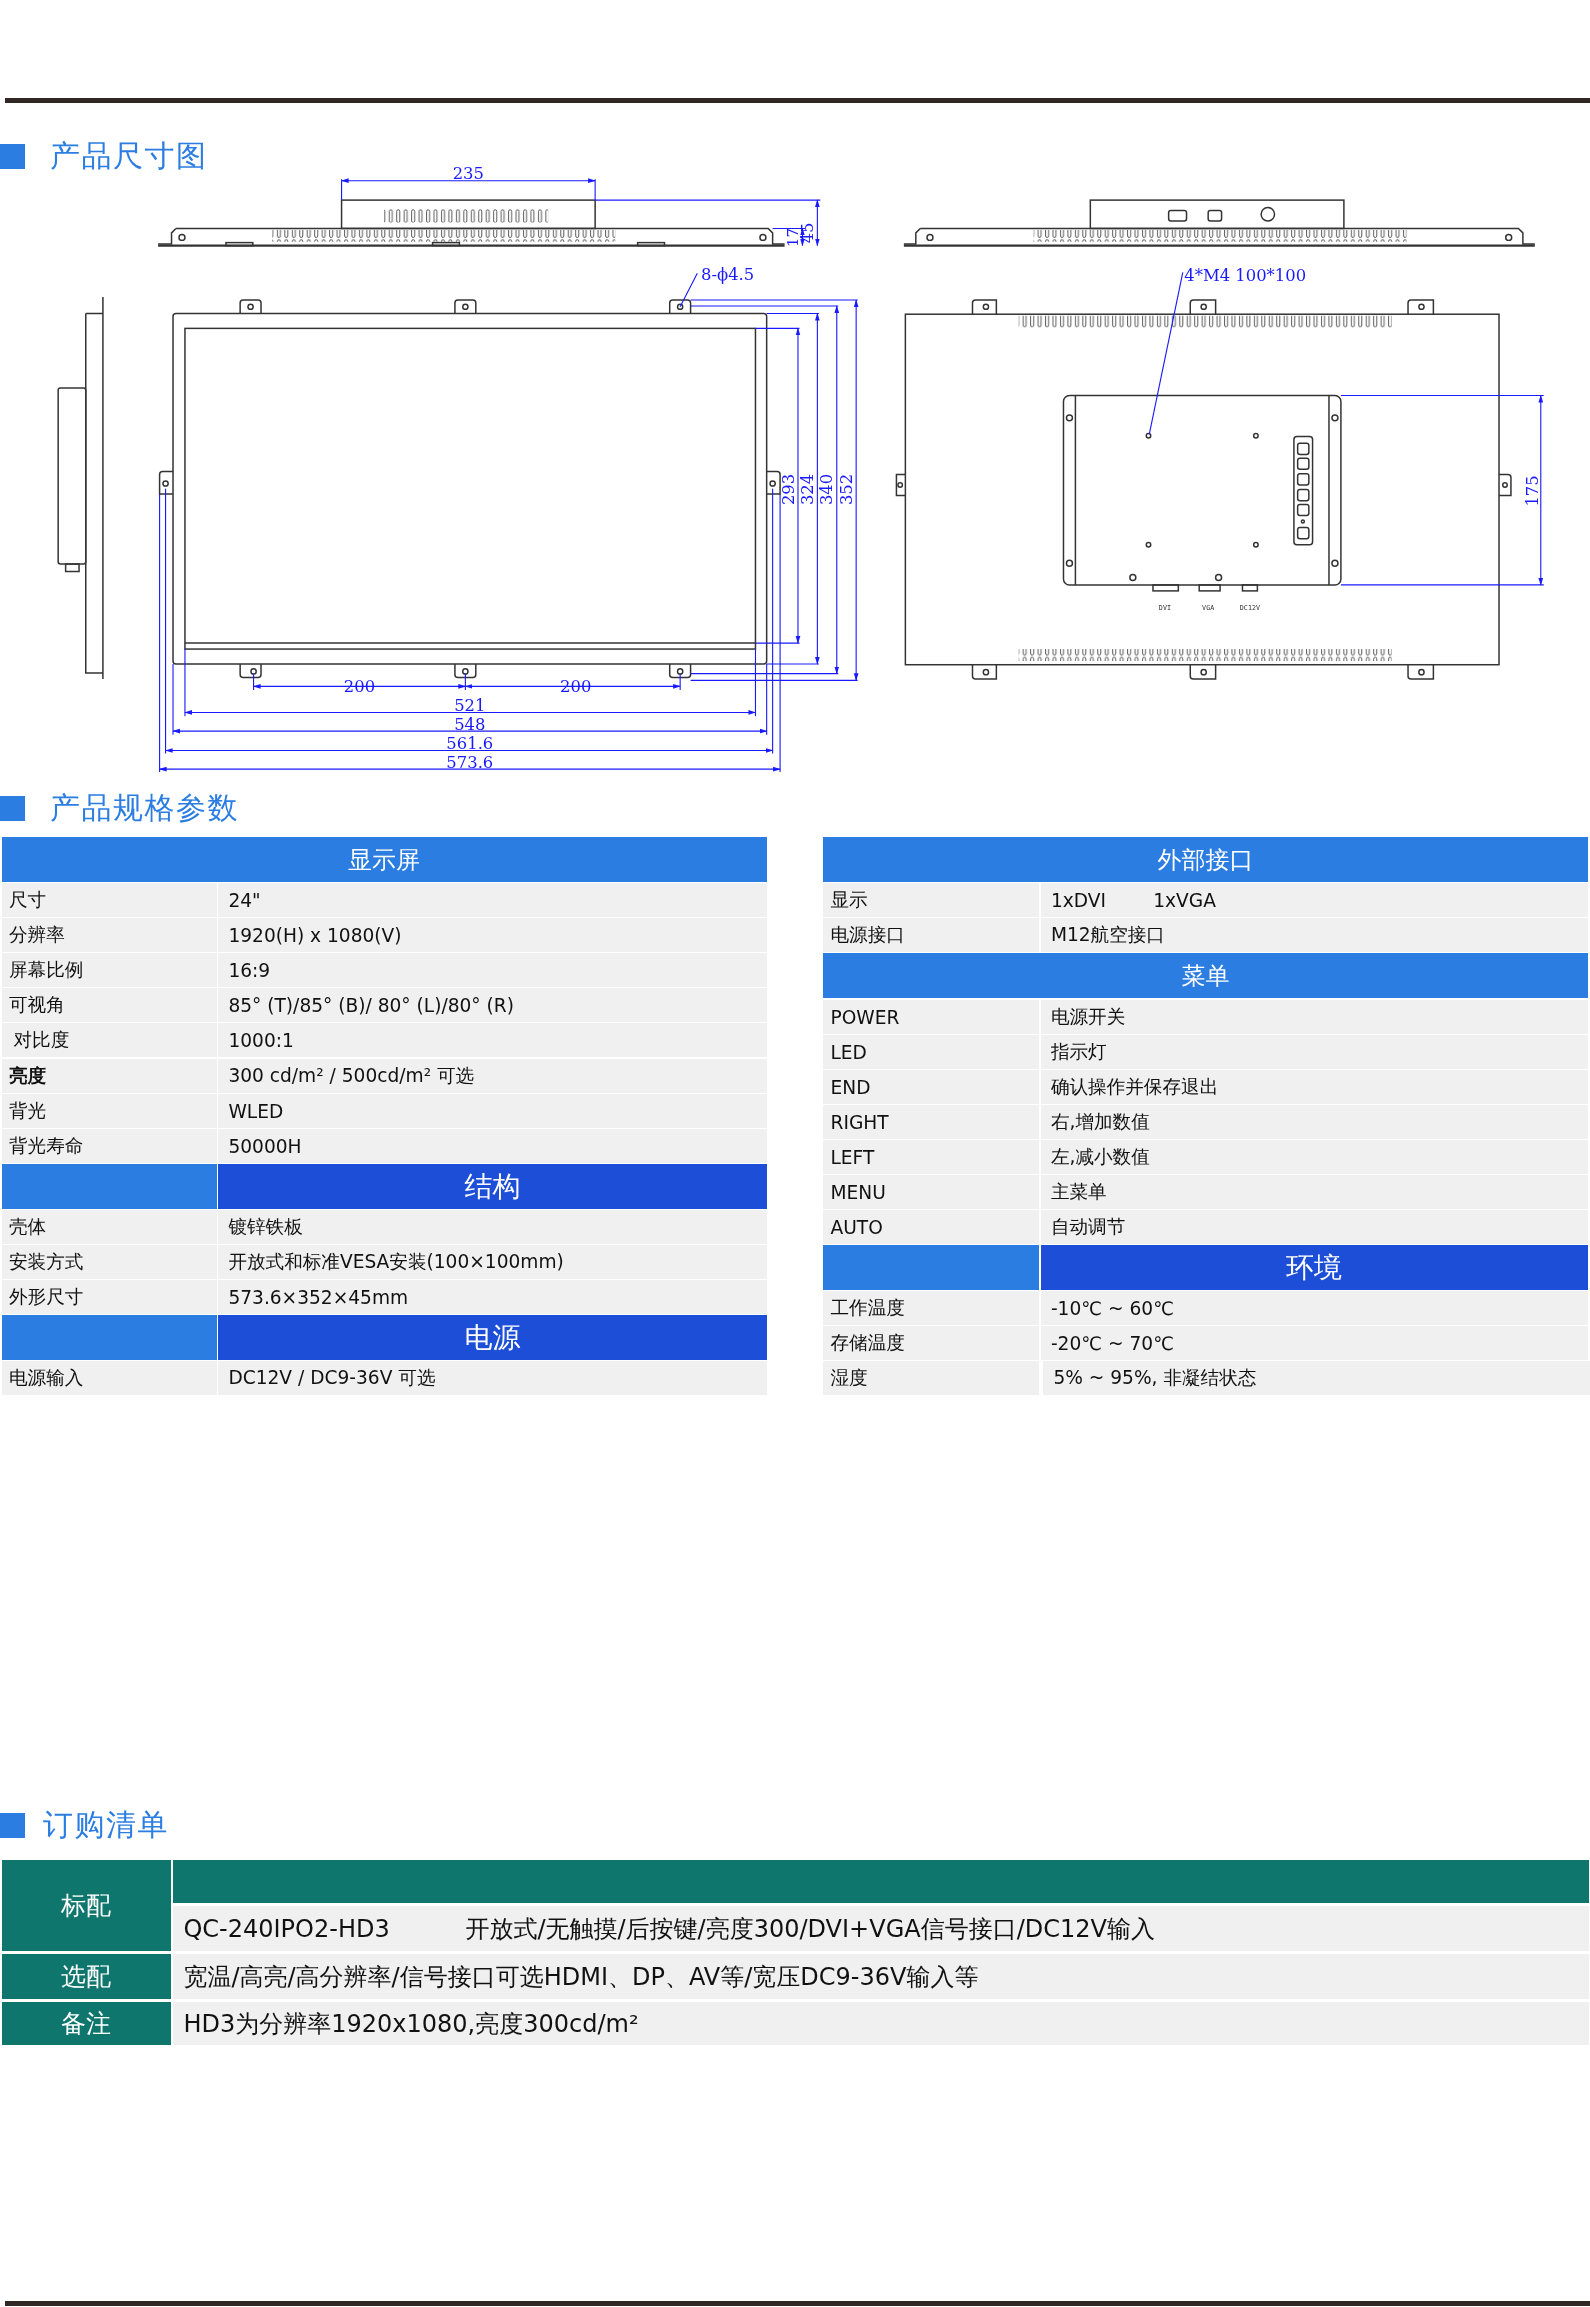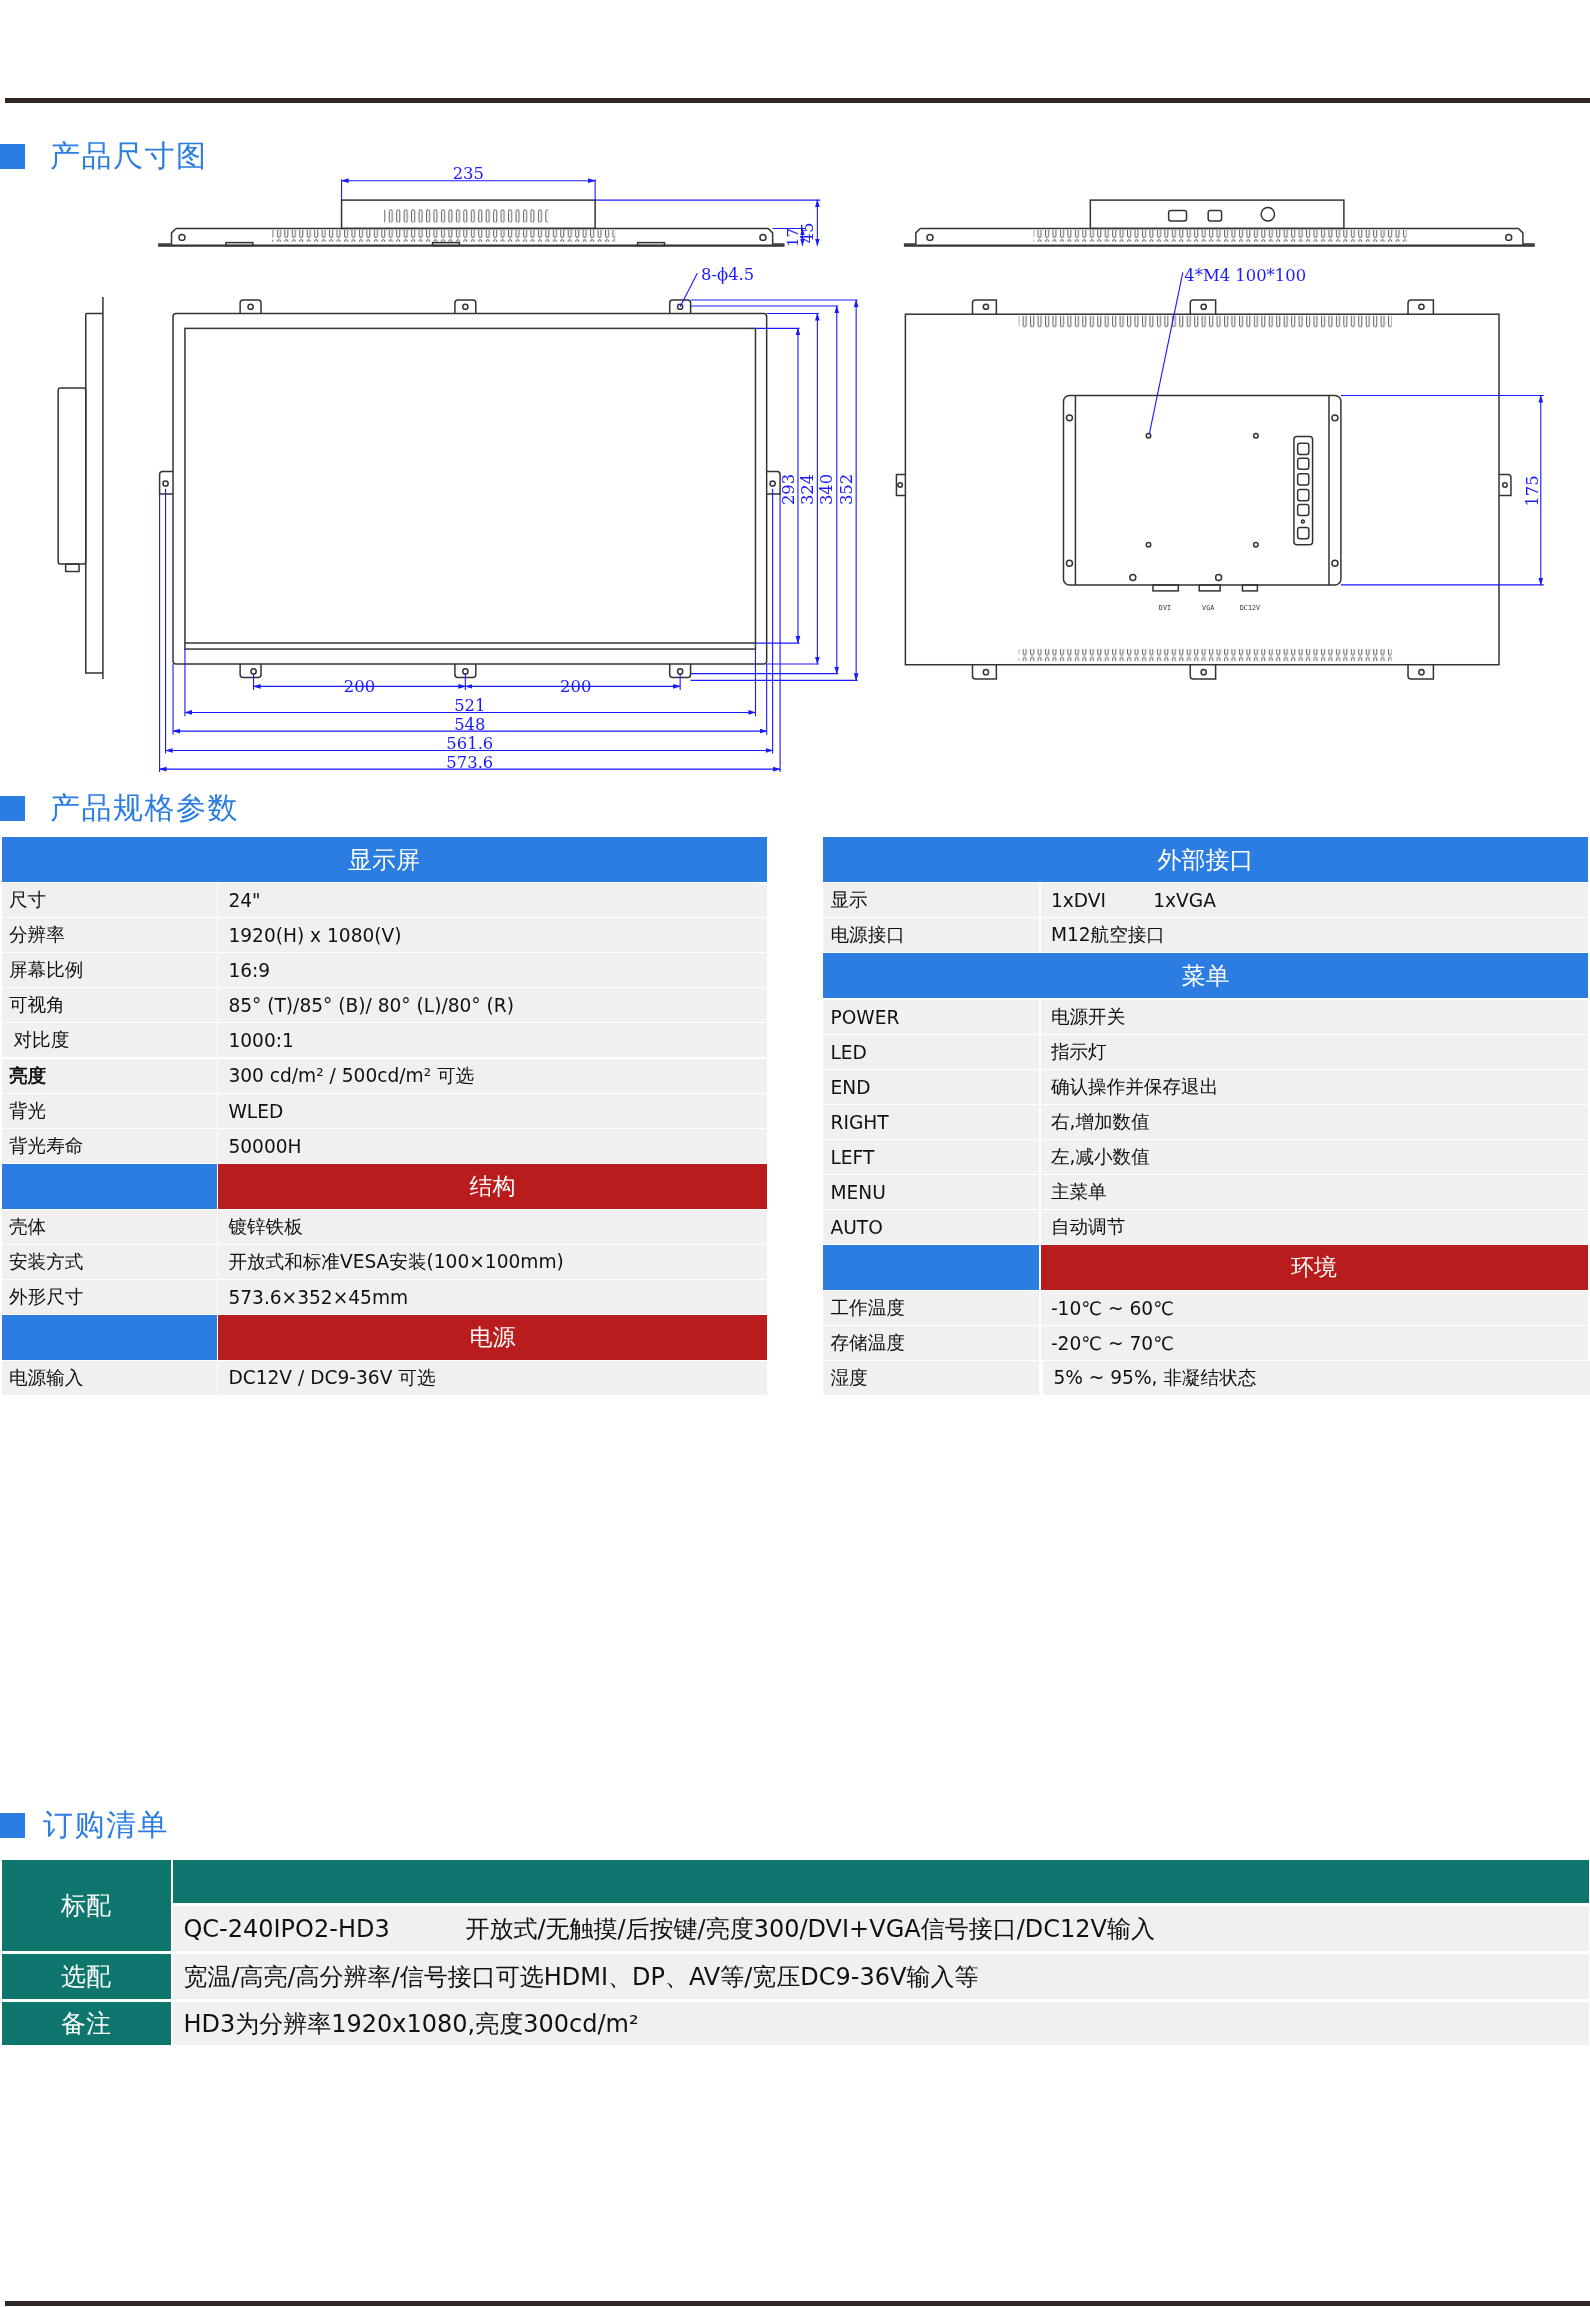--- a/index.html
+++ b/index.html
@@ -18,7 +18,7 @@
   .hdr{position:absolute;left:0;background:#2b7de1;color:#fff;font-size:24px;display:flex;align-items:center;justify-content:center;}
   .hdr-split{position:absolute;left:0;display:flex;}
   .hdr-split .l{background:#2b7de1;}
-  .hdr-split .r{background:#b91c1c;color:#fff;font-size:23px;display:flex;align-items:center;justify-content:center;}
+  .hdr-split .r{background:#1d4ed8;color:#fff;font-size:28px;display:flex;align-items:center;justify-content:center;}
   
   .ord-lbl{position:absolute;background:#0f766e;color:#fff;font-size:25px;display:flex;align-items:center;justify-content:center;}
   .ord-cell{position:absolute;background:#f0f0f0;font-size:24px;display:flex;align-items:center;box-sizing:border-box;padding-left:10.4px;color:#111;}

